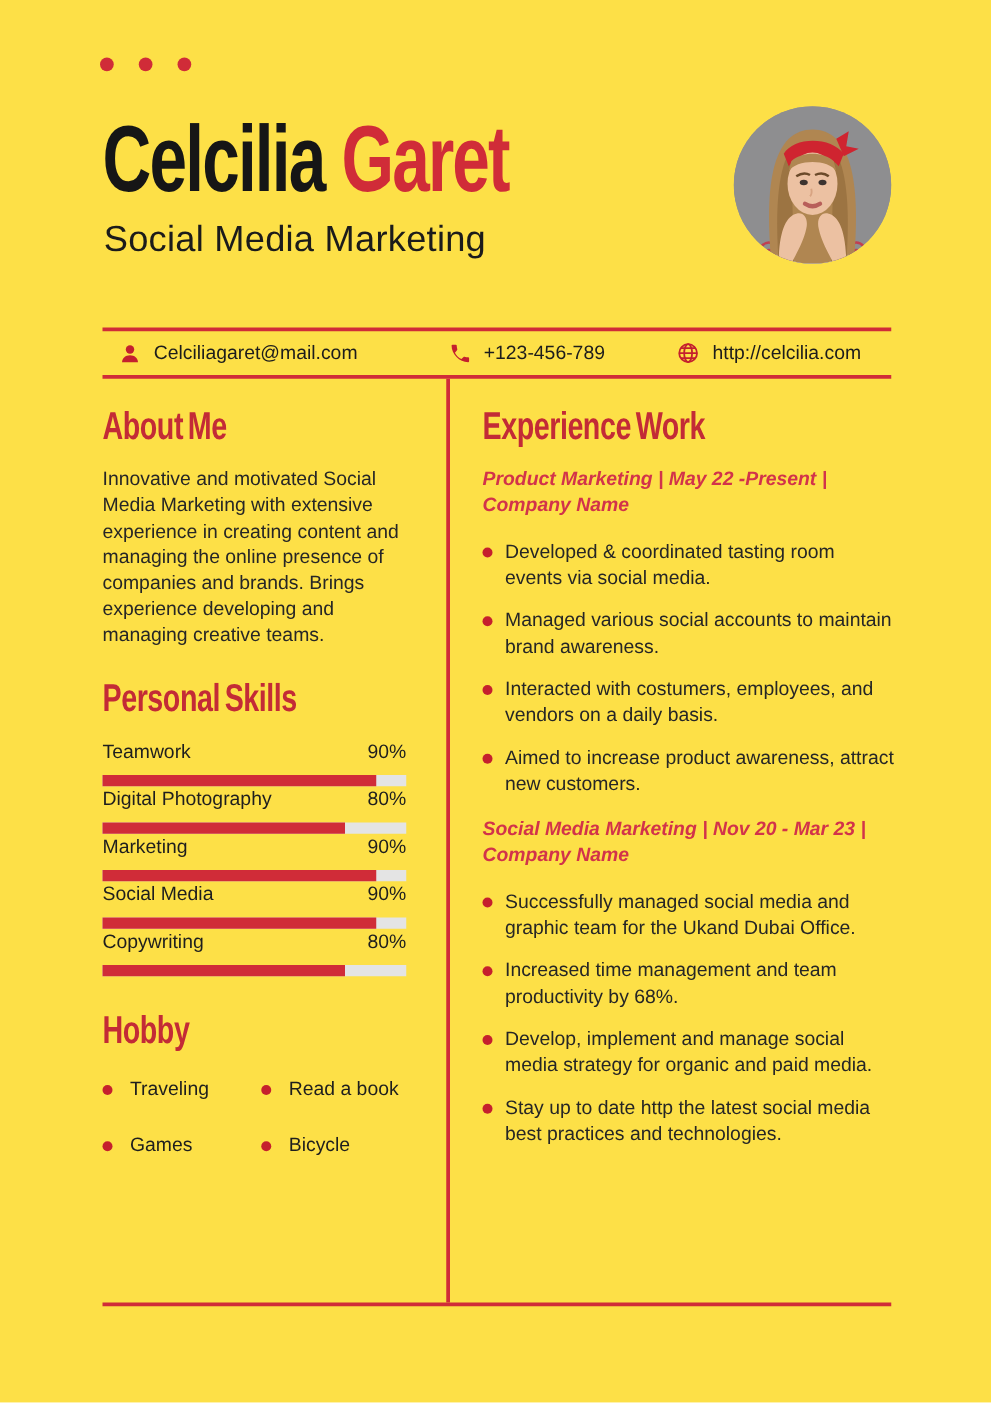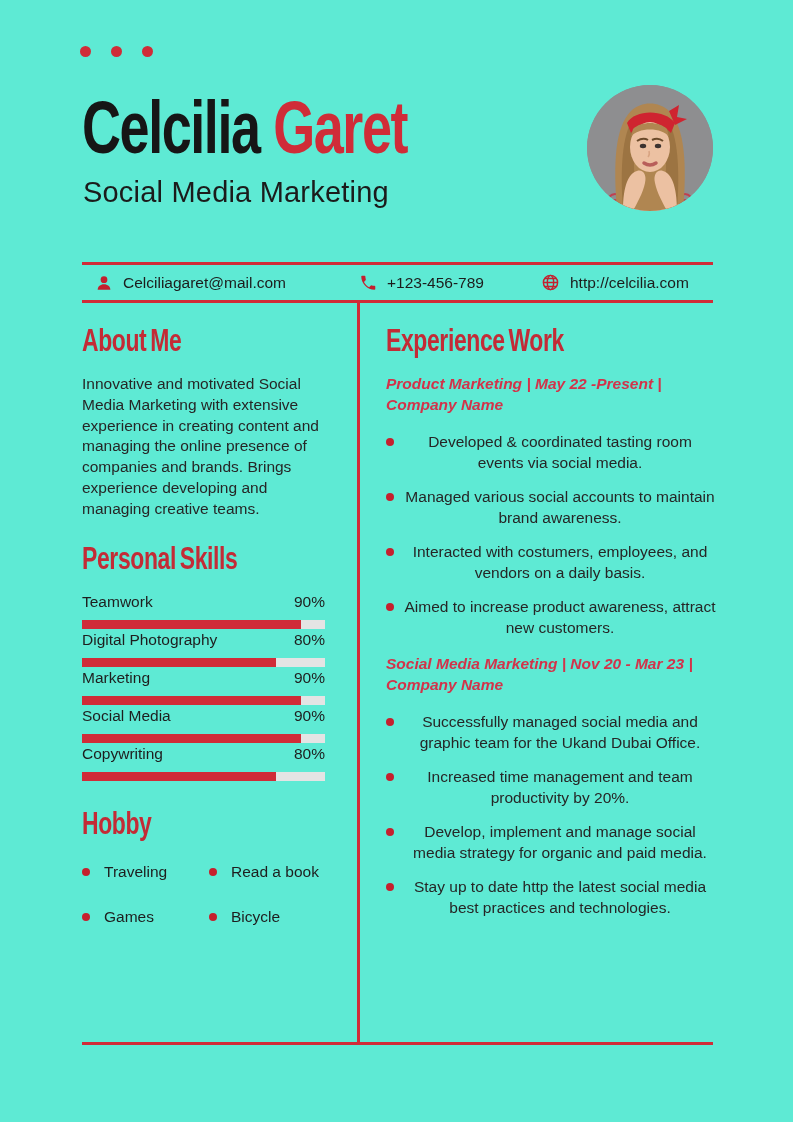--- a/index.html
+++ b/index.html
@@ -4,7 +4,7 @@
 <style>
   html,body{margin:0;padding:0;background:#fff;}
   .page{
-    position:relative;width:793px;height:1122px;background:#5eead4;
+    position:relative;width:793px;height:1122px;background:#fde047;
     font-family:"Liberation Sans", sans-serif;overflow:hidden;color:#262626;
     --accent:#c32b36;--accent-bright:#d02c38;--sub-red:#d2334a;--ink:#161616;--track:#e4e4e4;
   }

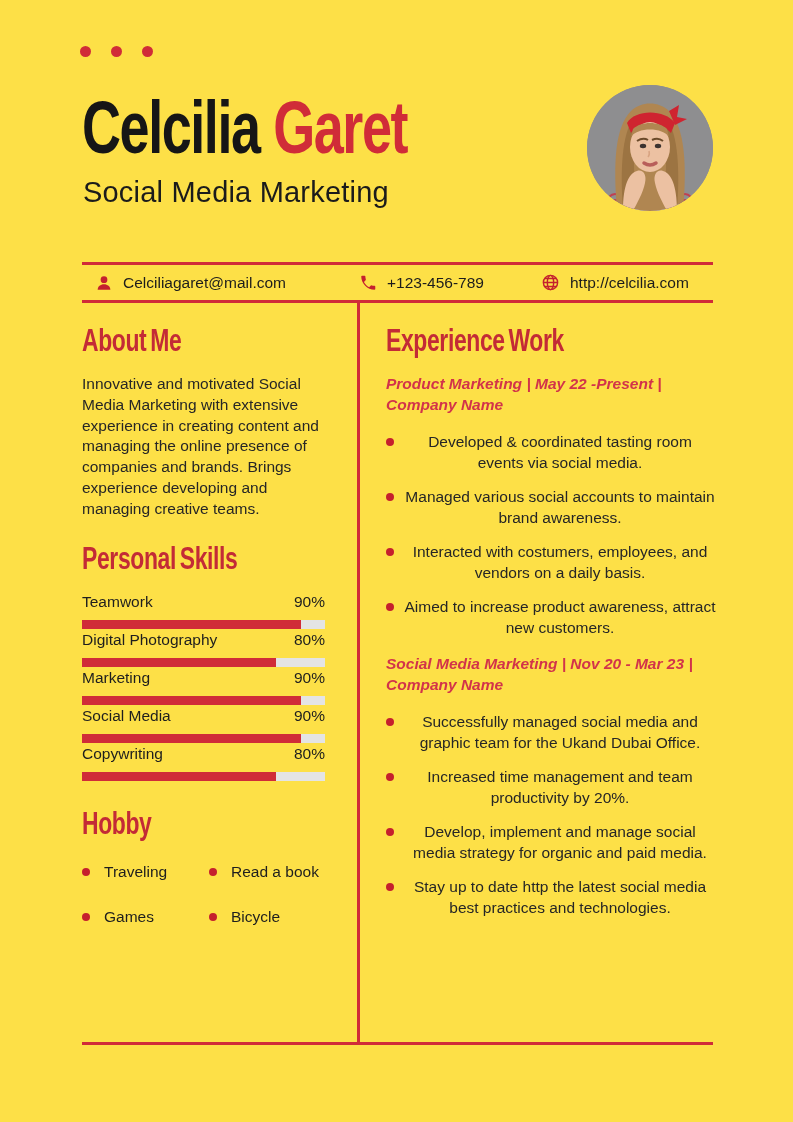--- a/index.html
+++ b/index.html
@@ -53,7 +53,7 @@
   
   .job-subtitle{margin:15px 0 0 0;width:322px;font-size:15.5px;line-height:21px;font-style:italic;
     font-weight:600;color:var(--sub-red);}
-  .bullet-list{list-style:none;margin:16px 4px 0 0;padding:0;text-align:center;}
+  .bullet-list{list-style:none;margin:16px 4px 0 0;padding:0;}
   .bullet-list li{position:relative;padding-left:18px;margin-bottom:13px;width:312px;
     font-size:15.5px;line-height:21px;color:#262626;}
   .bullet-list li::before{content:"";position:absolute;left:0;top:7px;width:8px;height:8px;border-radius:50%;background:#c5202d;}

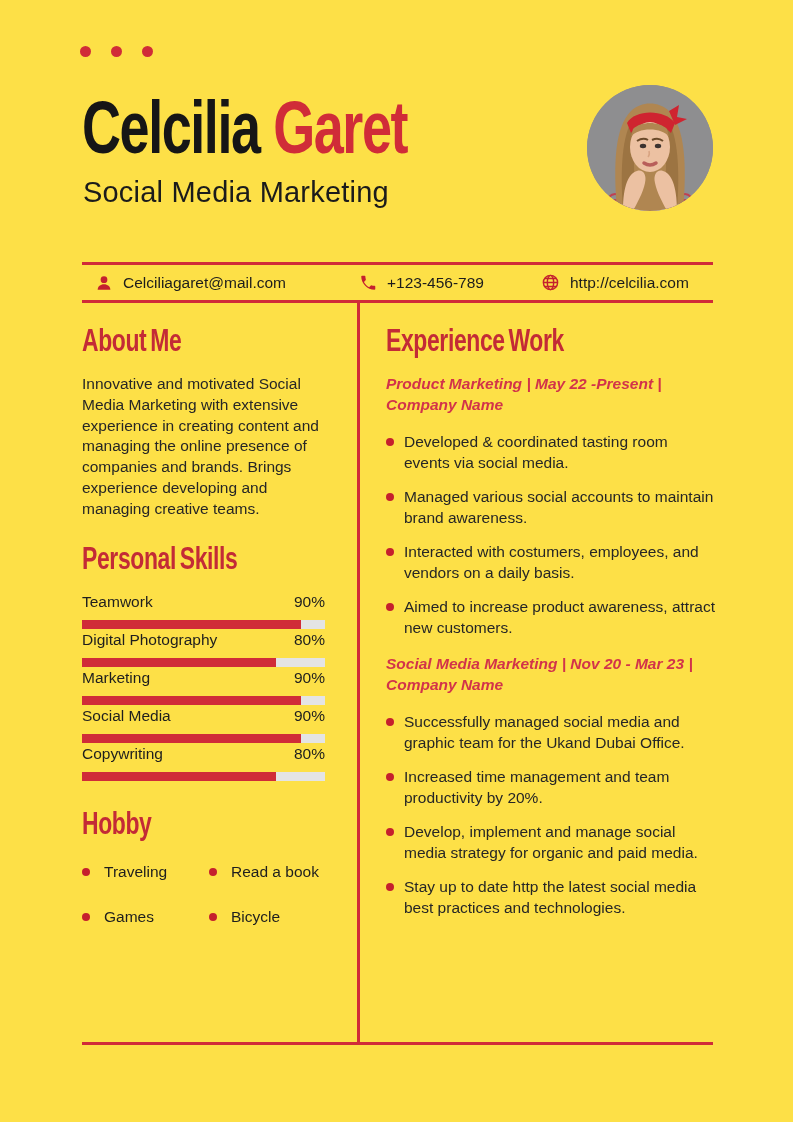--- a/index.html
+++ b/index.html
@@ -236,7 +236,7 @@
     <p class="job-subtitle">Social Media Marketing | Nov 20 - Mar 23 | Company Name</p>
     <ul class="bullet-list">
             <li>Successfully managed social media and graphic team for the Ukand Dubai Office.</li>
-            <li>Increased time management and team productivity by 20%.</li>
+            <li>Increased time management and team productivity by 68%.</li>
             <li>Develop, implement and manage social media strategy for organic and paid media.</li>
             <li>Stay up to date http the latest social media best practices and technologies.</li>
           </ul>

